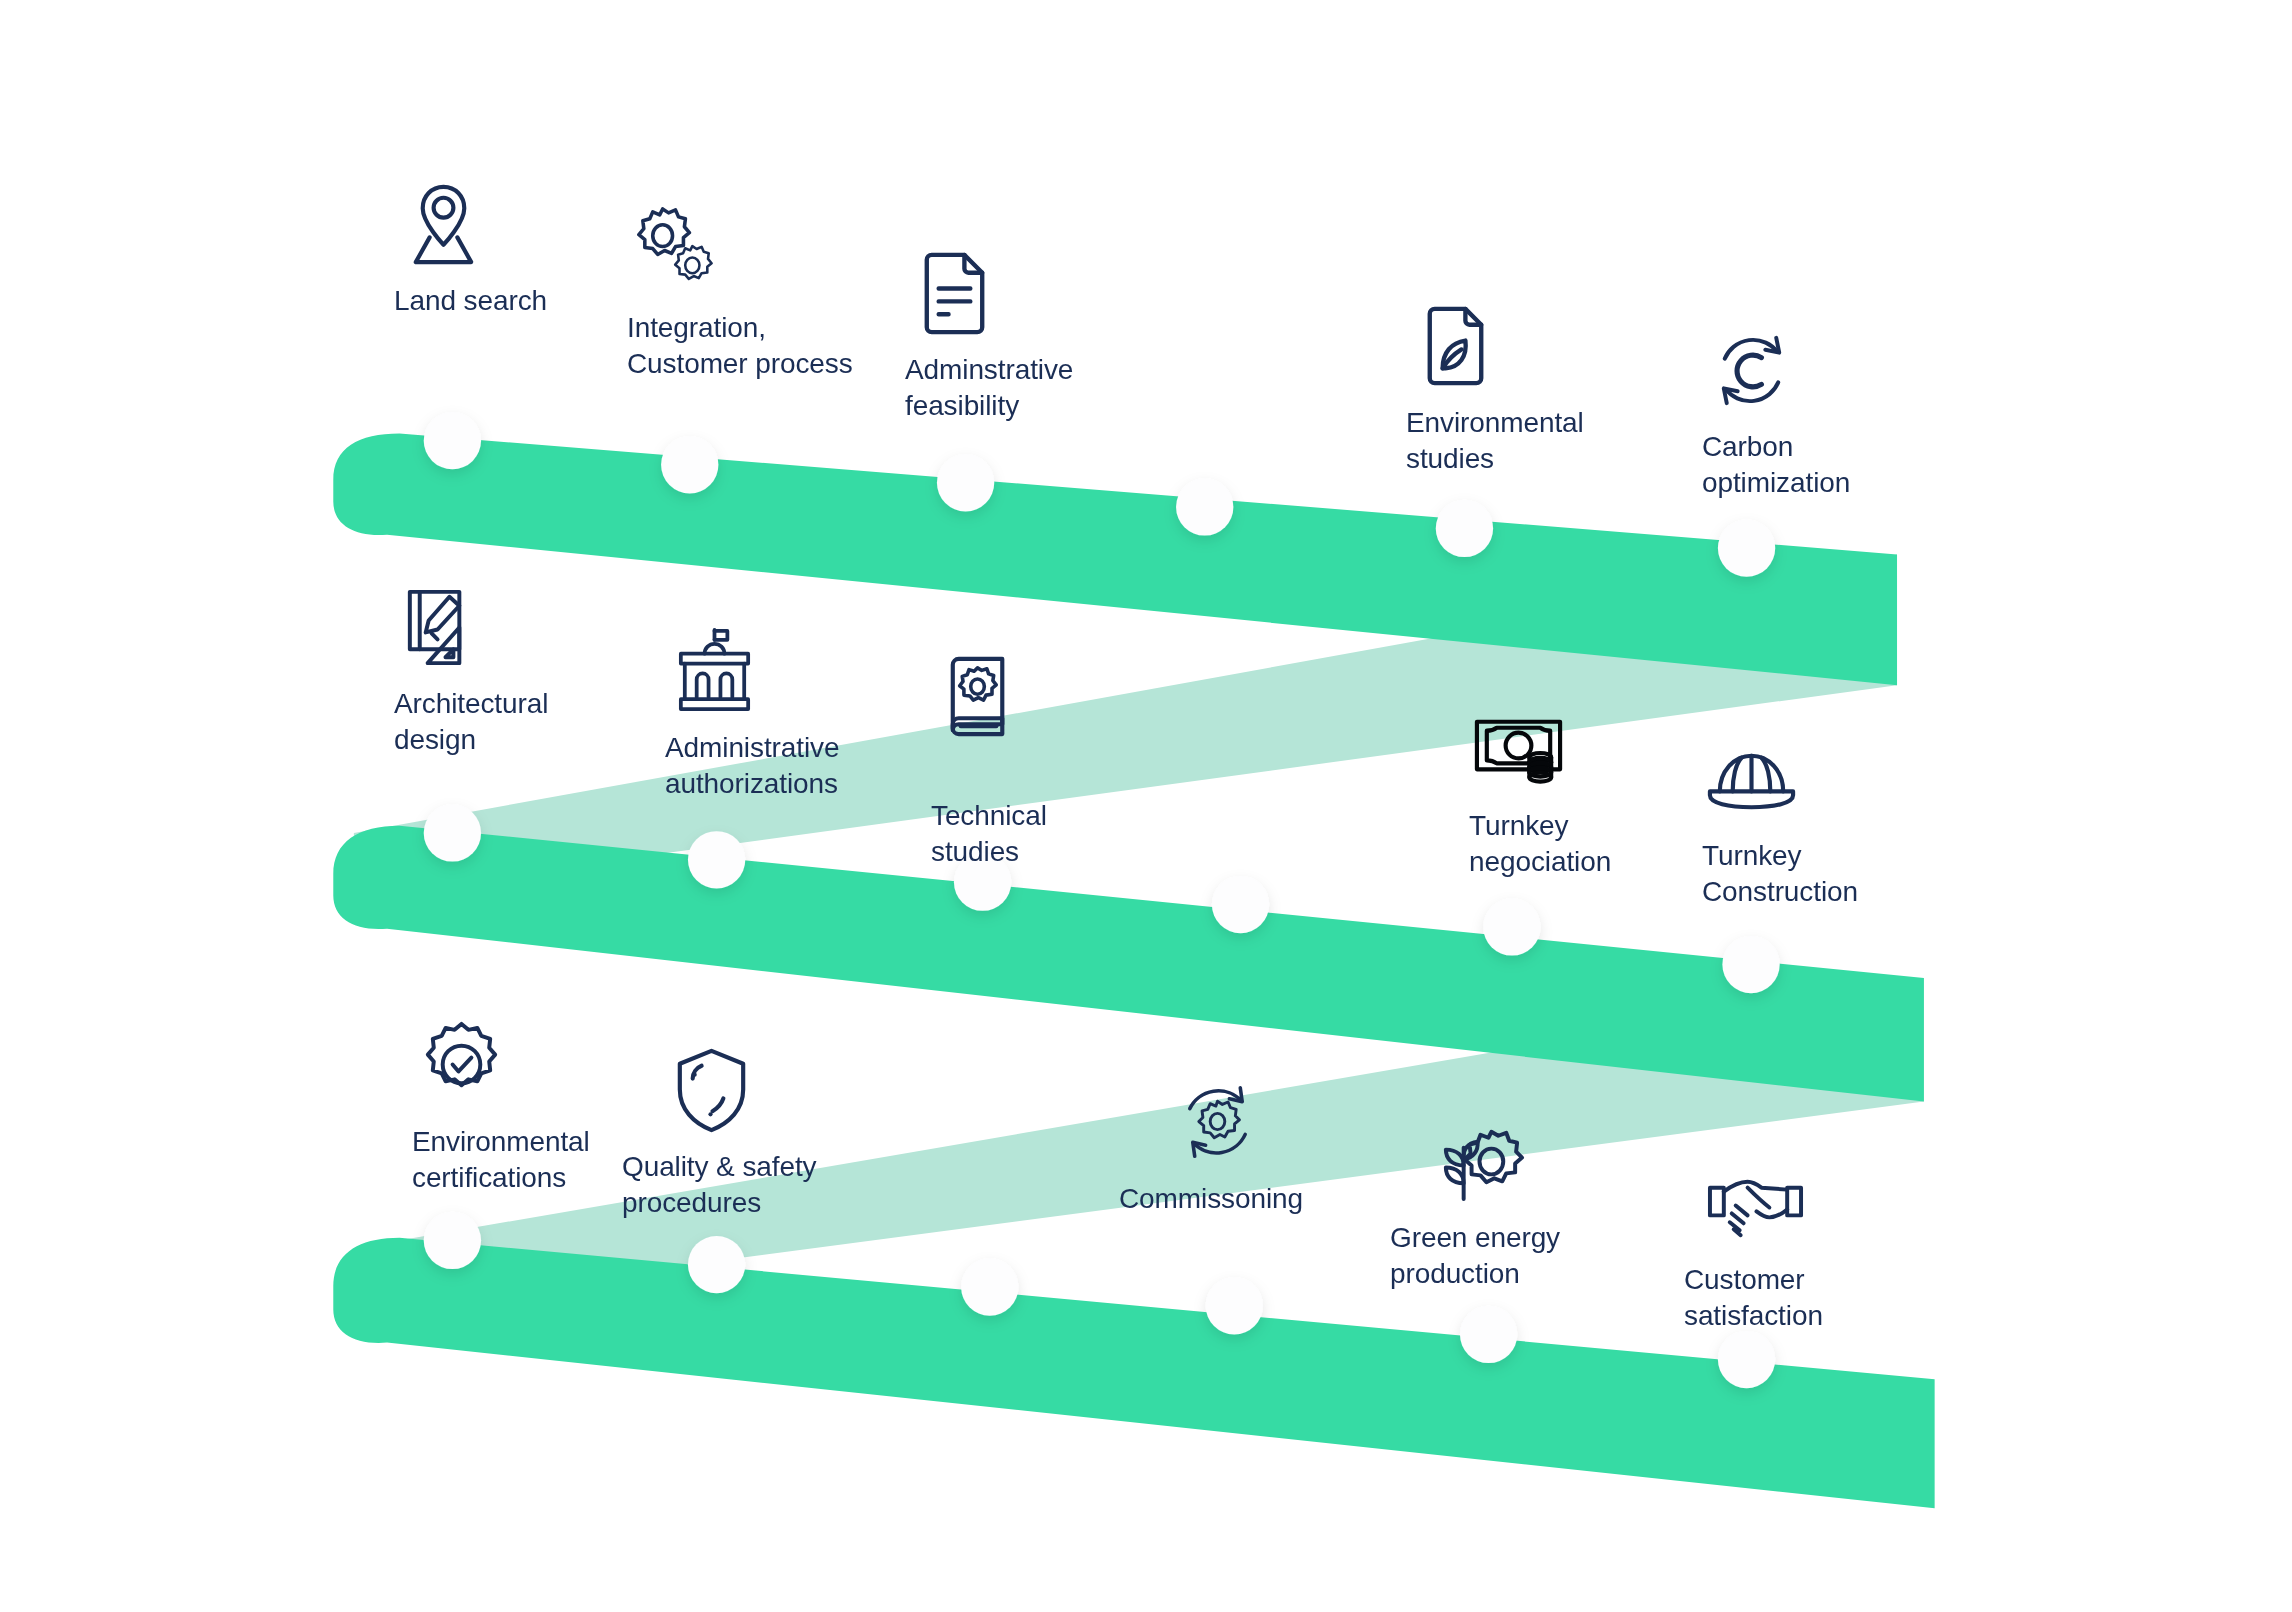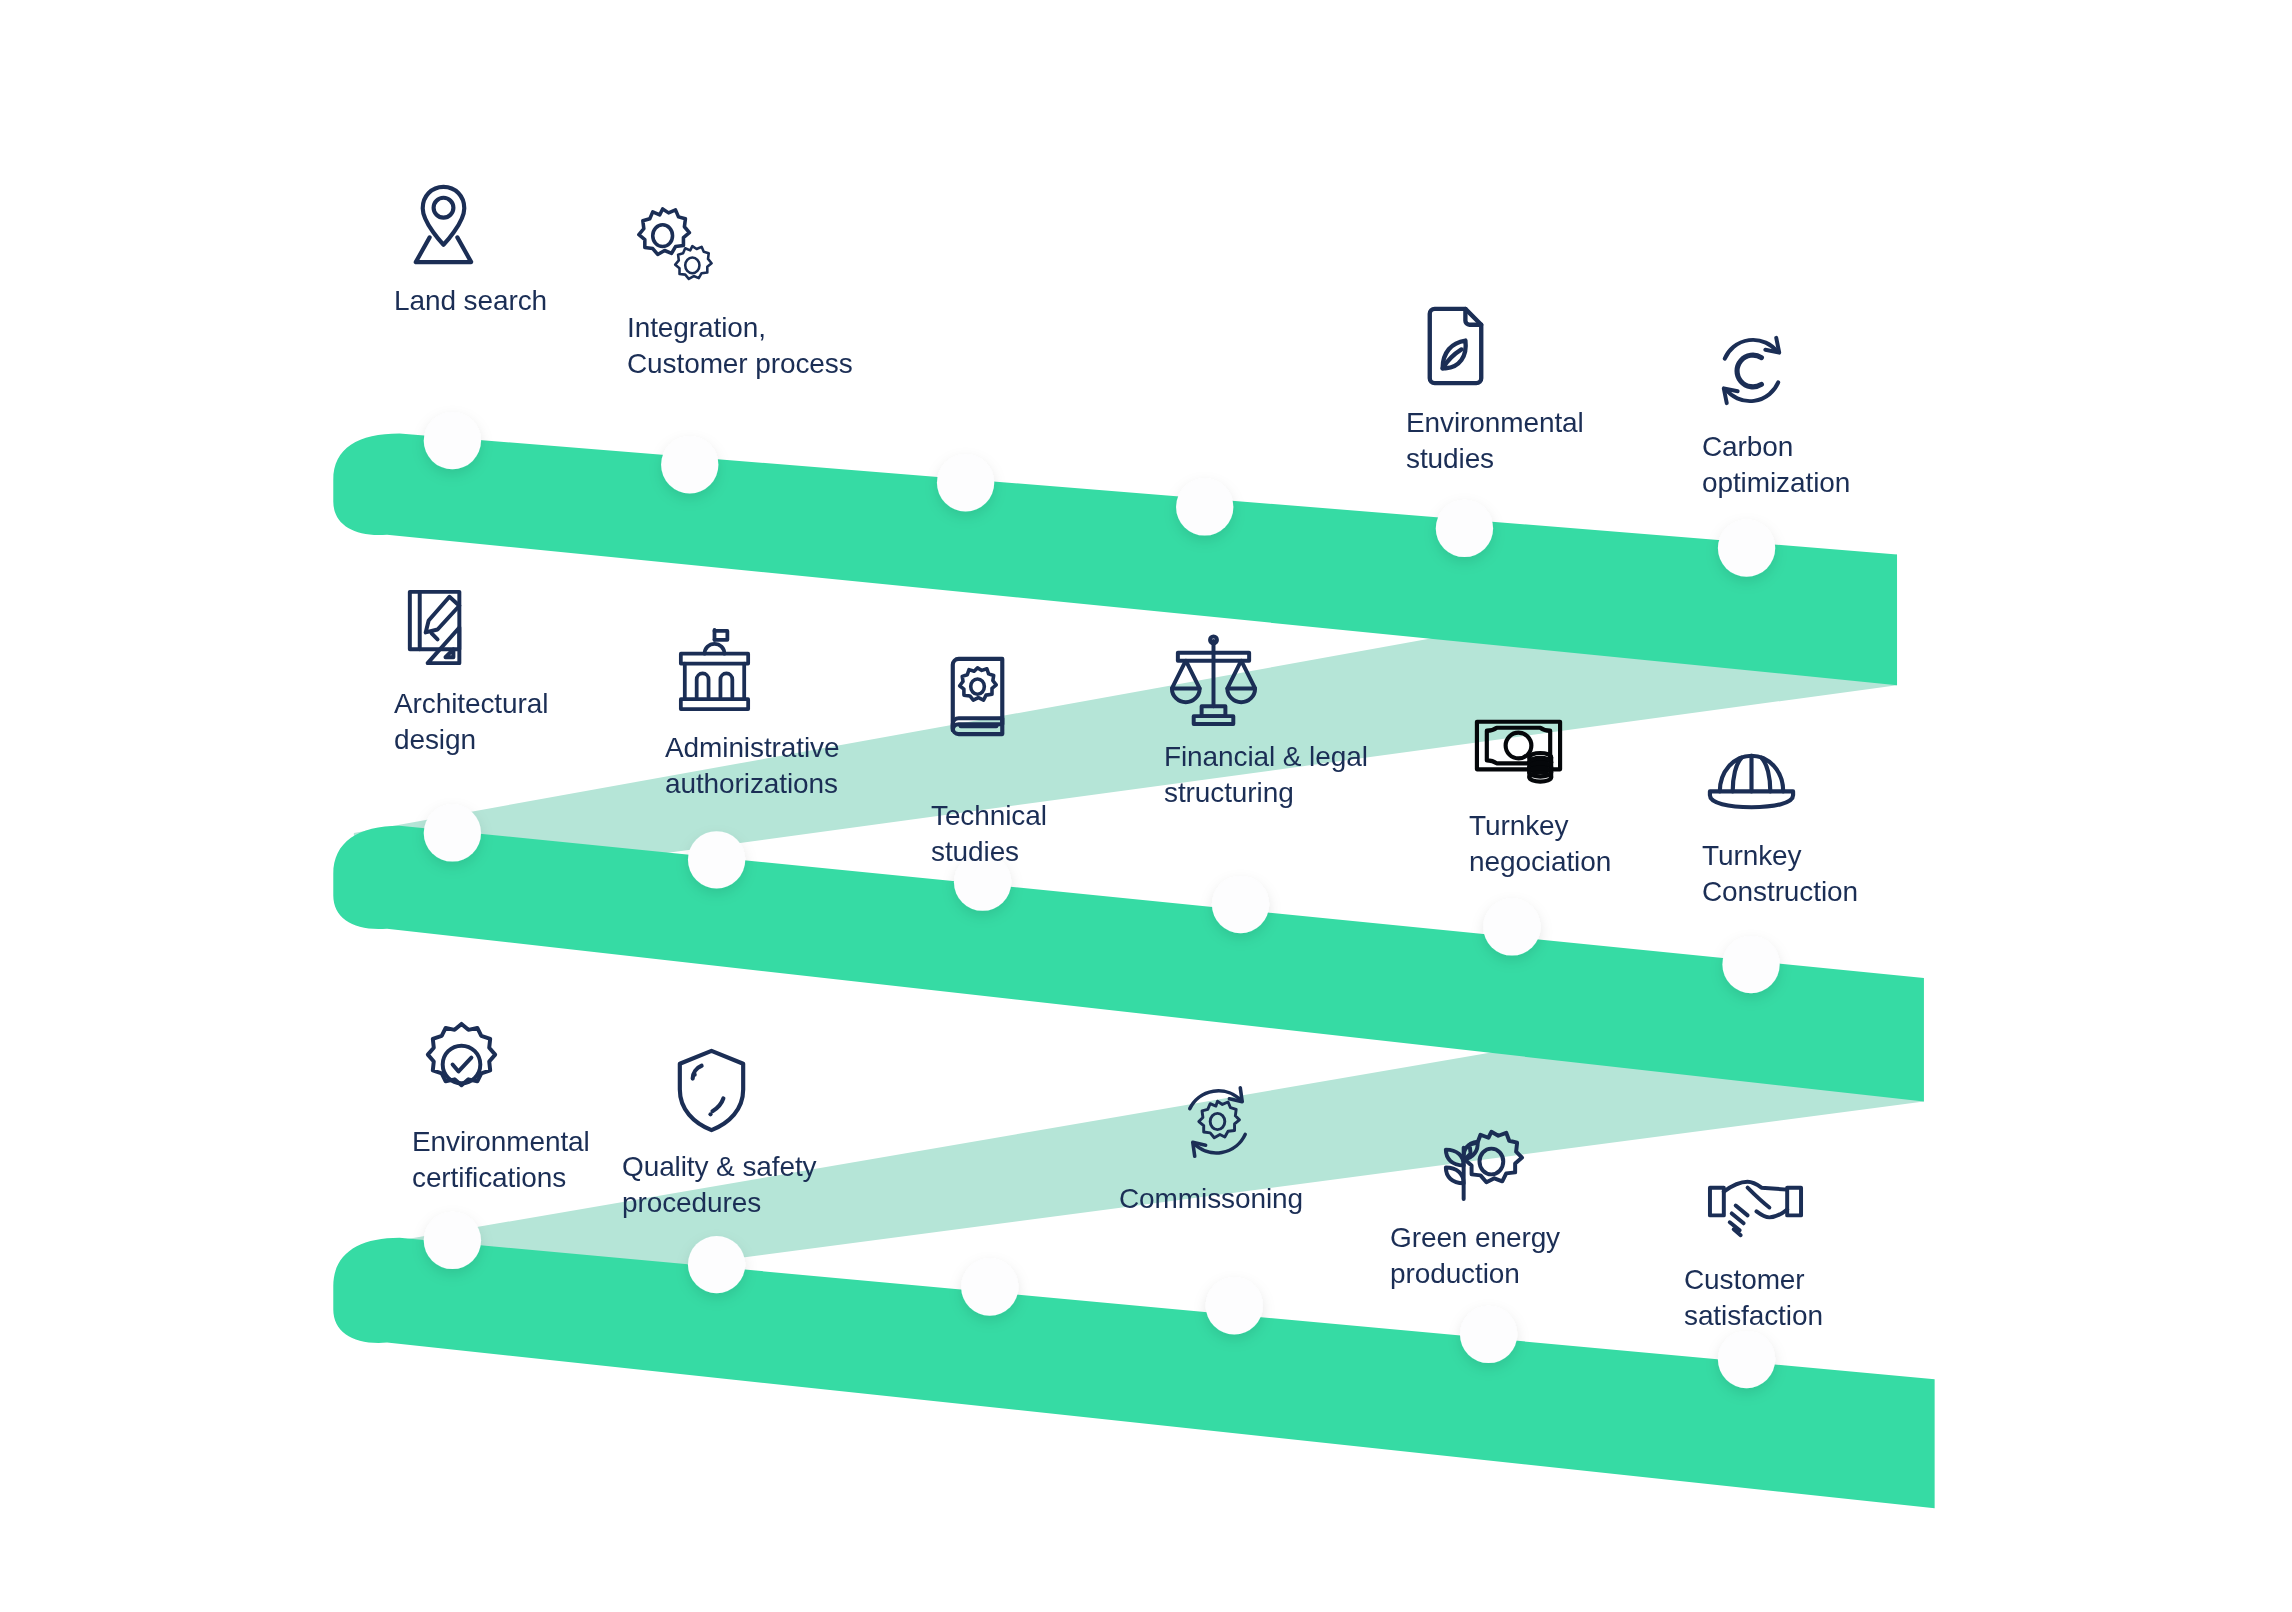--- a/index.html
+++ b/index.html
@@ -126,6 +126,17 @@
 Customer process</span>
   </div>
 
+  <div class="step" style="left:905px;top:244px;">
+    <span class="ico">
+      <svg viewBox="0 0 100 100" fill="none" stroke="#1B2E55" stroke-width="4.4" stroke-linecap="round" stroke-linejoin="round">
+        <path d="M22 16a5 5 0 0 1 5-5h33l18 18v55a5 5 0 0 1-5 5H27a5 5 0 0 1-5-5z"></path>
+        <path d="M60 11v14a4 4 0 0 0 4 4h14"></path>
+        <path d="M34 45h32M34 58h32M34 71h10"></path>
+      </svg>
+    </span>
+    <span class="lbl">Adminstrative
+feasibility</span>
+  </div>
 
 
   <div class="step" style="left:1406px;top:297px;">

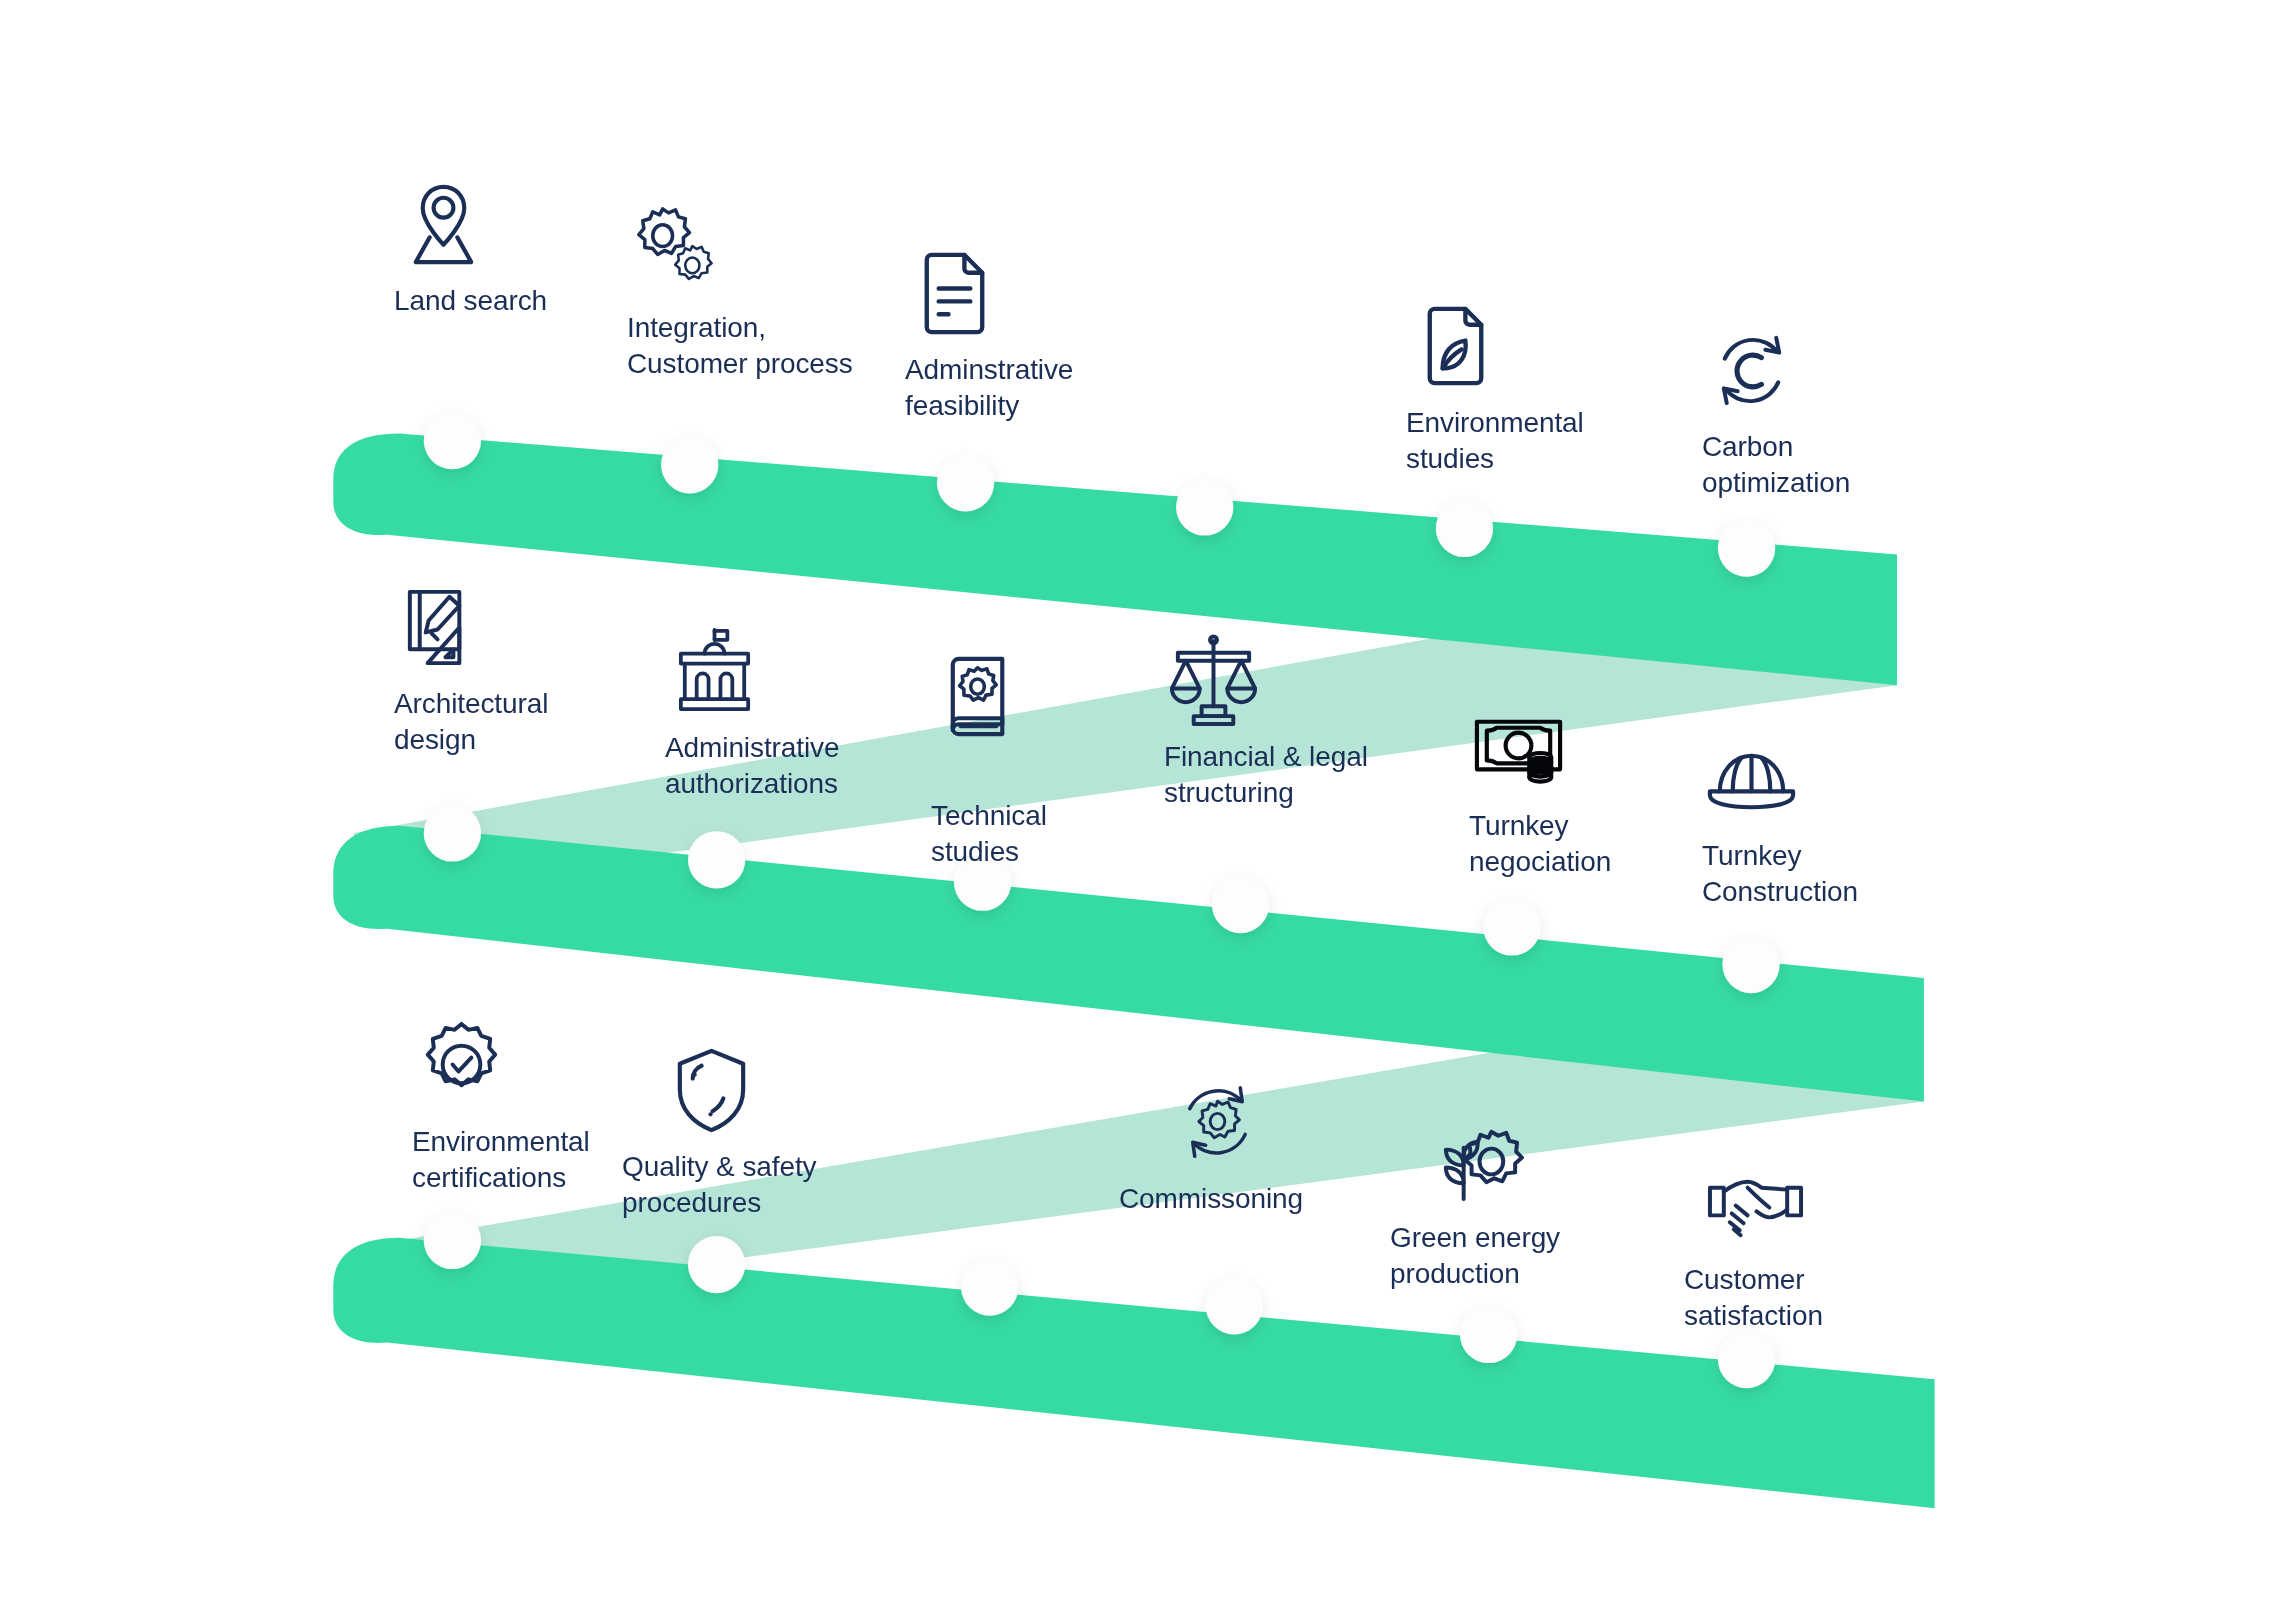--- a/index.html
+++ b/index.html
@@ -214,23 +214,6 @@
 studies</span>
   </div>
 
-  <div class="step" style="left:1164px;top:631px;">
-    <span class="ico">
-      <svg viewBox="0 0 100 100" fill="none" stroke="#1B2E55" stroke-width="4" stroke-linecap="round" stroke-linejoin="round">
-        <path d="M50 10v66"></path>
-        <circle cx="50" cy="9" r="3.5"></circle>
-        <path d="M14 22h72v8H14z"></path>
-        <path d="M22 30 L8 58 h28z"></path>
-        <path d="M8 58a14 14 0 0 0 28 0"></path>
-        <path d="M78 30 L64 58 h28z"></path>
-        <path d="M64 58a14 14 0 0 0 28 0"></path>
-        <path d="M38 76h24v10H38z"></path>
-        <path d="M30 86h40v8H30z"></path>
-      </svg>
-    </span>
-    <span class="lbl">Financial &amp; legal
-structuring</span>
-  </div>
 
   <div class="step ico-money" style="left:1469px;top:700px;">
     <span class="ico">

